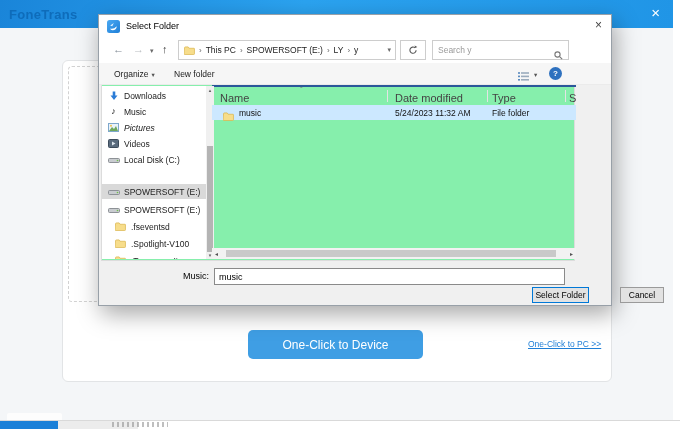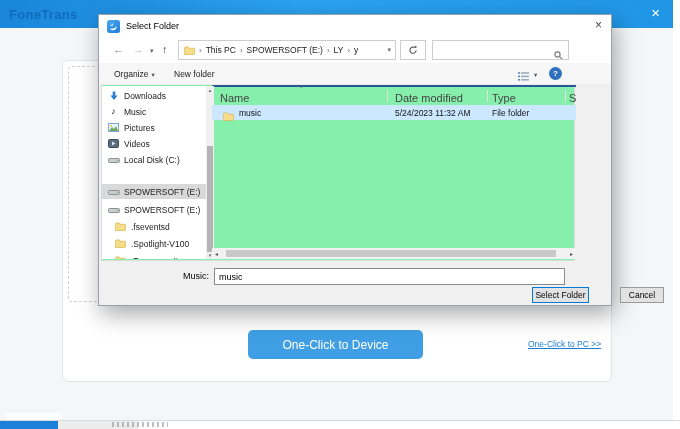--- a/index.html
+++ b/index.html
@@ -175,6 +175,7 @@
         </span>
       </div>
       <div class="search-box">
+        <input type="text" placeholder="Search y" style="">
         <span class="search-mag">
           <svg width="9" height="9" viewBox="0 0 9 9">
               <circle cx="3.5" cy="3.5" r="2.6" fill="none" stroke="#777" stroke-width="1.1"></circle>

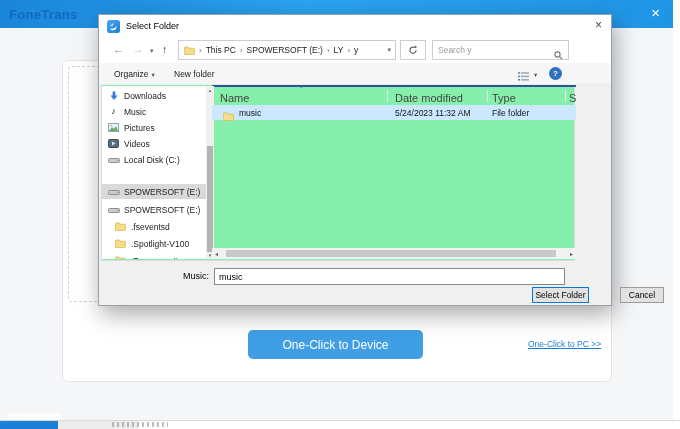--- a/index.html
+++ b/index.html
@@ -221,7 +221,7 @@
             </span>
             <span class="slabel">Music</span>
           </div>
-          <div class="side-item" style="top: 34px; padding-left: 5px;">
+          <div class="side-item" style="top: 34px; padding-left: 5px; font-style: italic;">
             <span class="sicon">
               <svg width="11" height="9" viewBox="0 0 11 9">
                 <rect x="0.5" y="0.5" width="10" height="8" fill="#eaf3fb" stroke="#7fa8cc"></rect>

